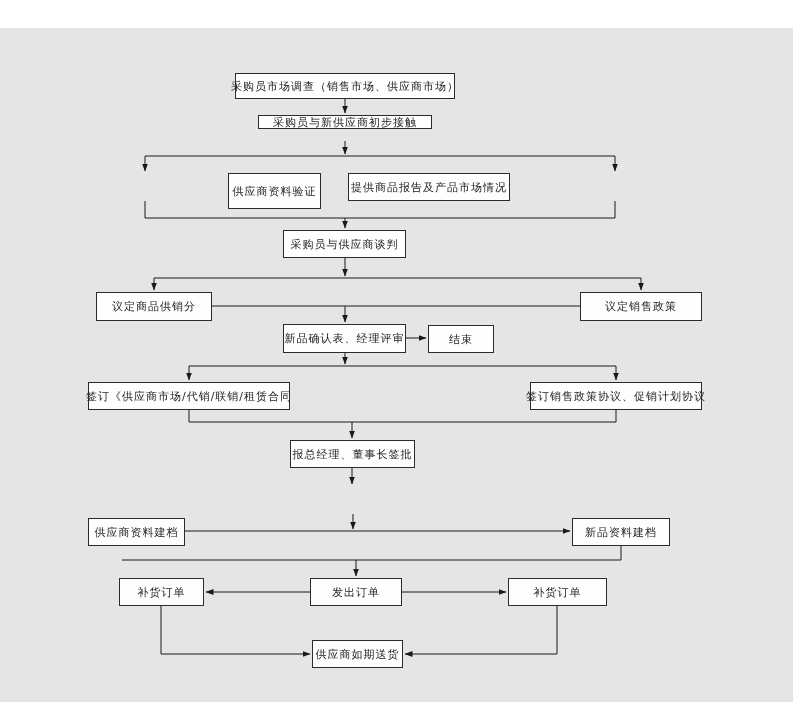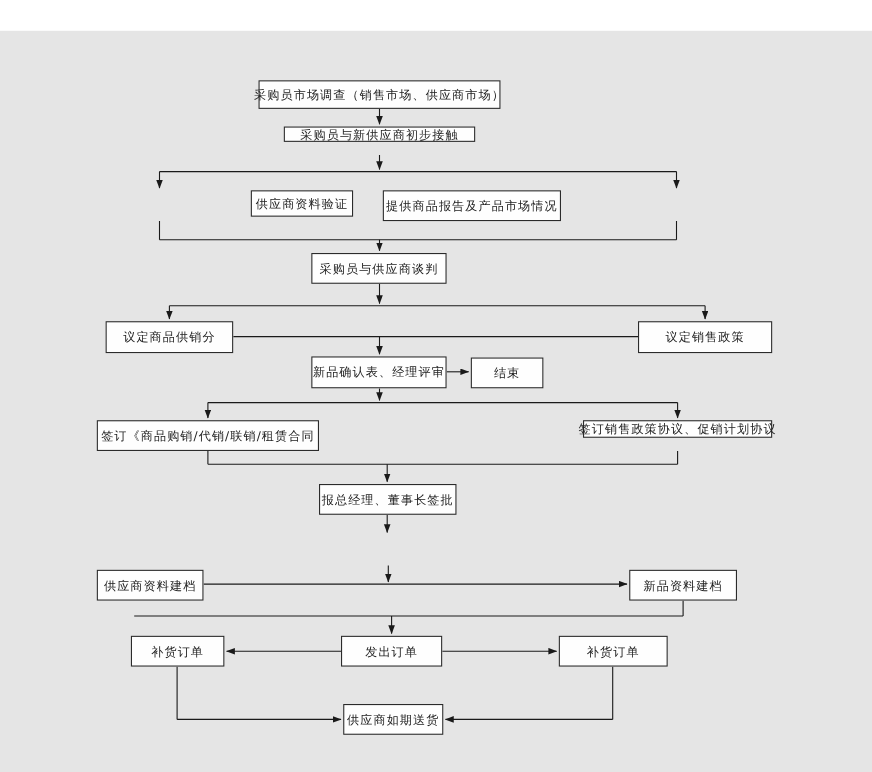--- a/index.html
+++ b/index.html
@@ -67,7 +67,7 @@
   <div class="node" style="left:258px;top:87px;width:174px;height:14px">采购员与新供应商初步接触</div>
 
 
-  <div class="node" style="left:228px;top:145px;width:93px;height:24px">供应商资料验证</div>
+  <div class="node" style="left:228px;top:145px;width:93px;height:36px">供应商资料验证</div>
 
   <div class="node" style="left:348px;top:145px;width:162px;height:28px">提供商品报告及产品市场情况</div>
 

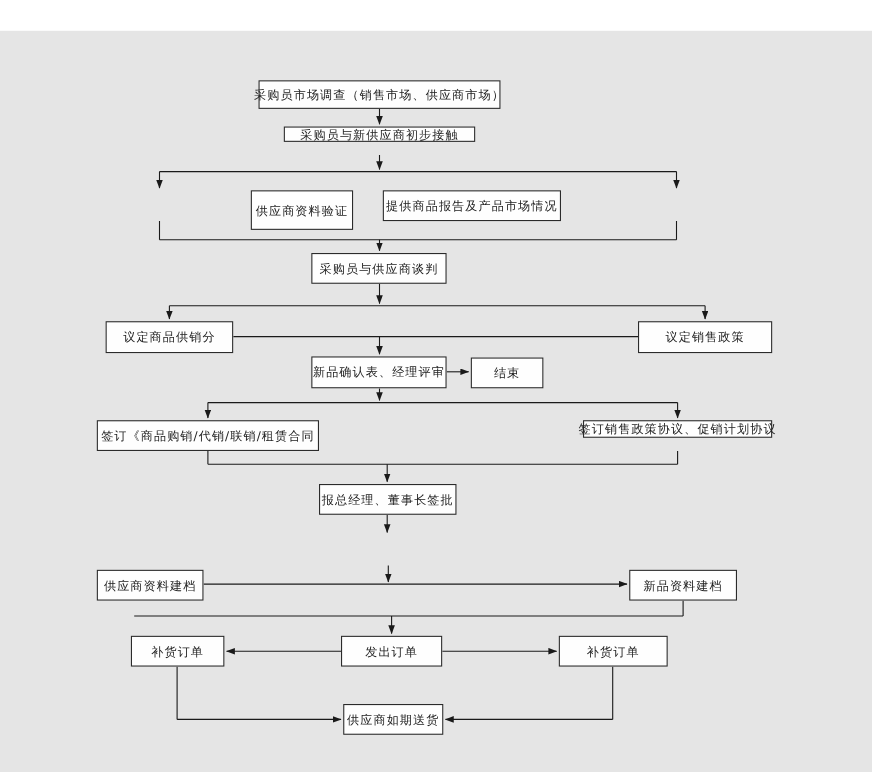--- a/index.html
+++ b/index.html
@@ -82,7 +82,7 @@
 
   <div class="node" style="left:428px;top:297px;width:66px;height:28px">结束</div>
 
-  <div class="node" style="left:88px;top:354px;width:202px;height:28px">签订《商品购销/代销/联销/租赁合同</div>
+  <div class="node" style="left:88px;top:354px;width:202px;height:28px">签订《供应商市场/代销/联销/租赁合同</div>
 
   <div class="node" style="left:530px;top:354px;width:172px;height:16px">签订销售政策协议、促销计划协议</div>
 

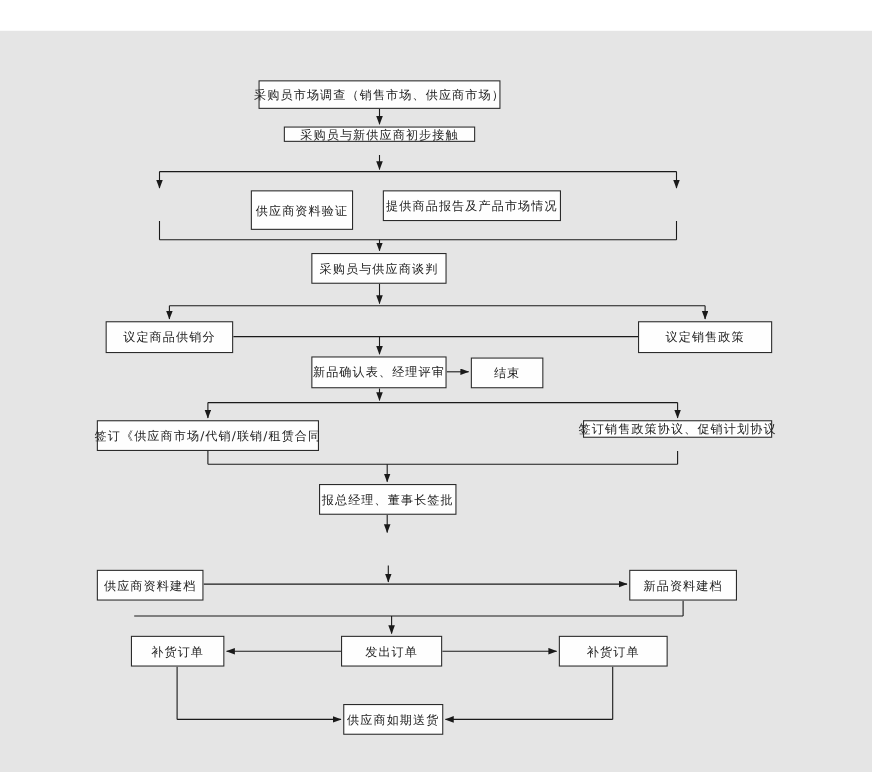--- a/index.html
+++ b/index.html
@@ -84,7 +84,7 @@
 
   <div class="node" style="left:88px;top:354px;width:202px;height:28px">签订《供应商市场/代销/联销/租赁合同</div>
 
-  <div class="node" style="left:530px;top:354px;width:172px;height:16px">签订销售政策协议、促销计划协议</div>
+  <div class="node" style="left:530px;top:354px;width:172px;height:28px">签订销售政策协议、促销计划协议</div>
 
   <div class="node" style="left:290px;top:412px;width:125px;height:28px">报总经理、董事长签批</div>
 

